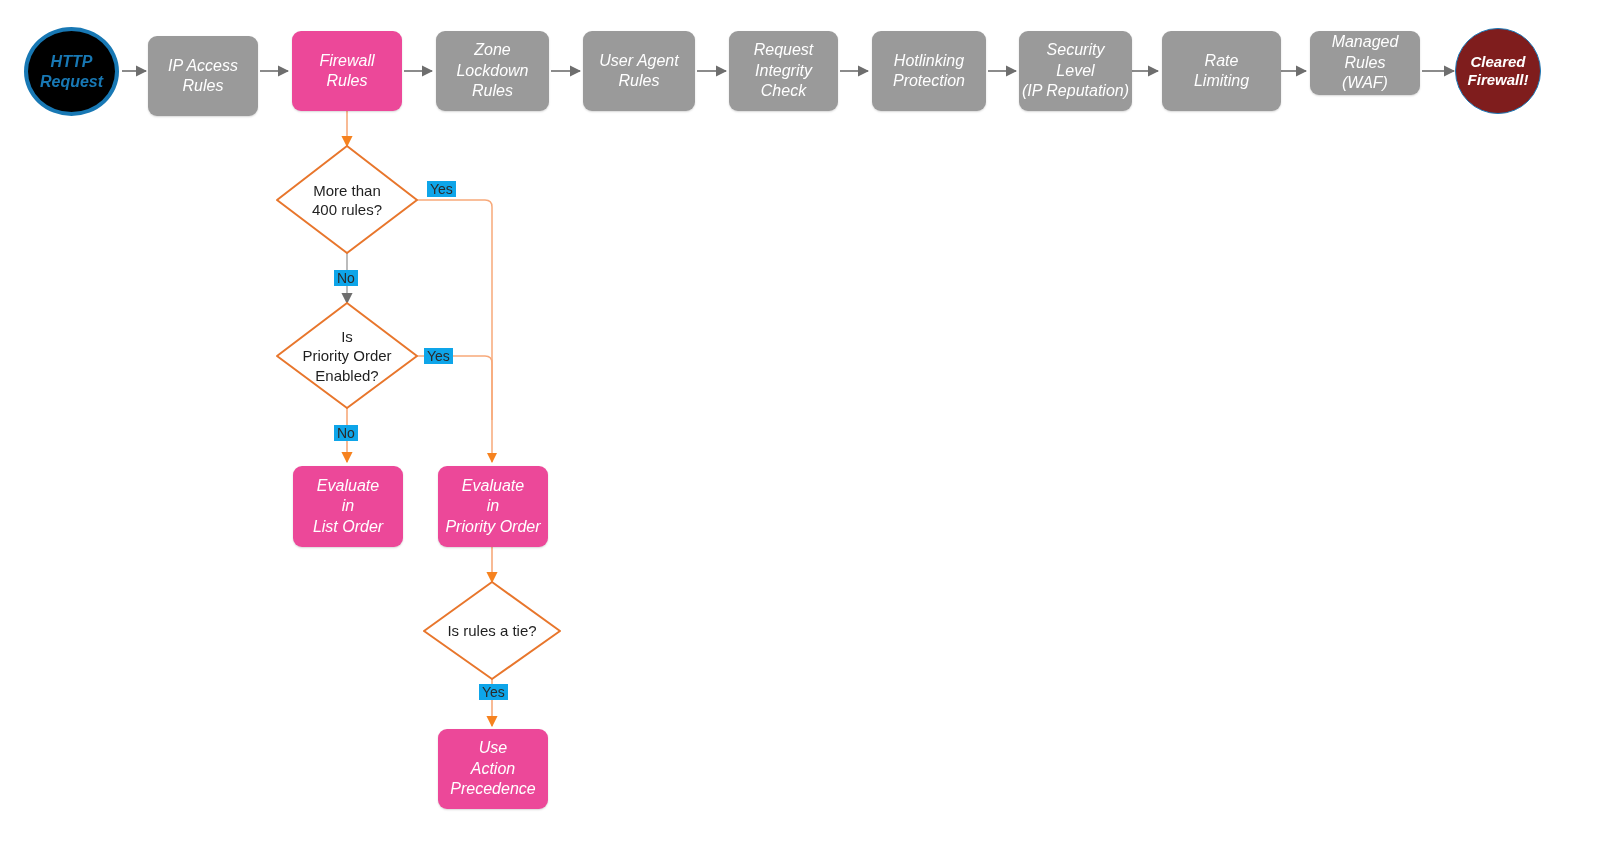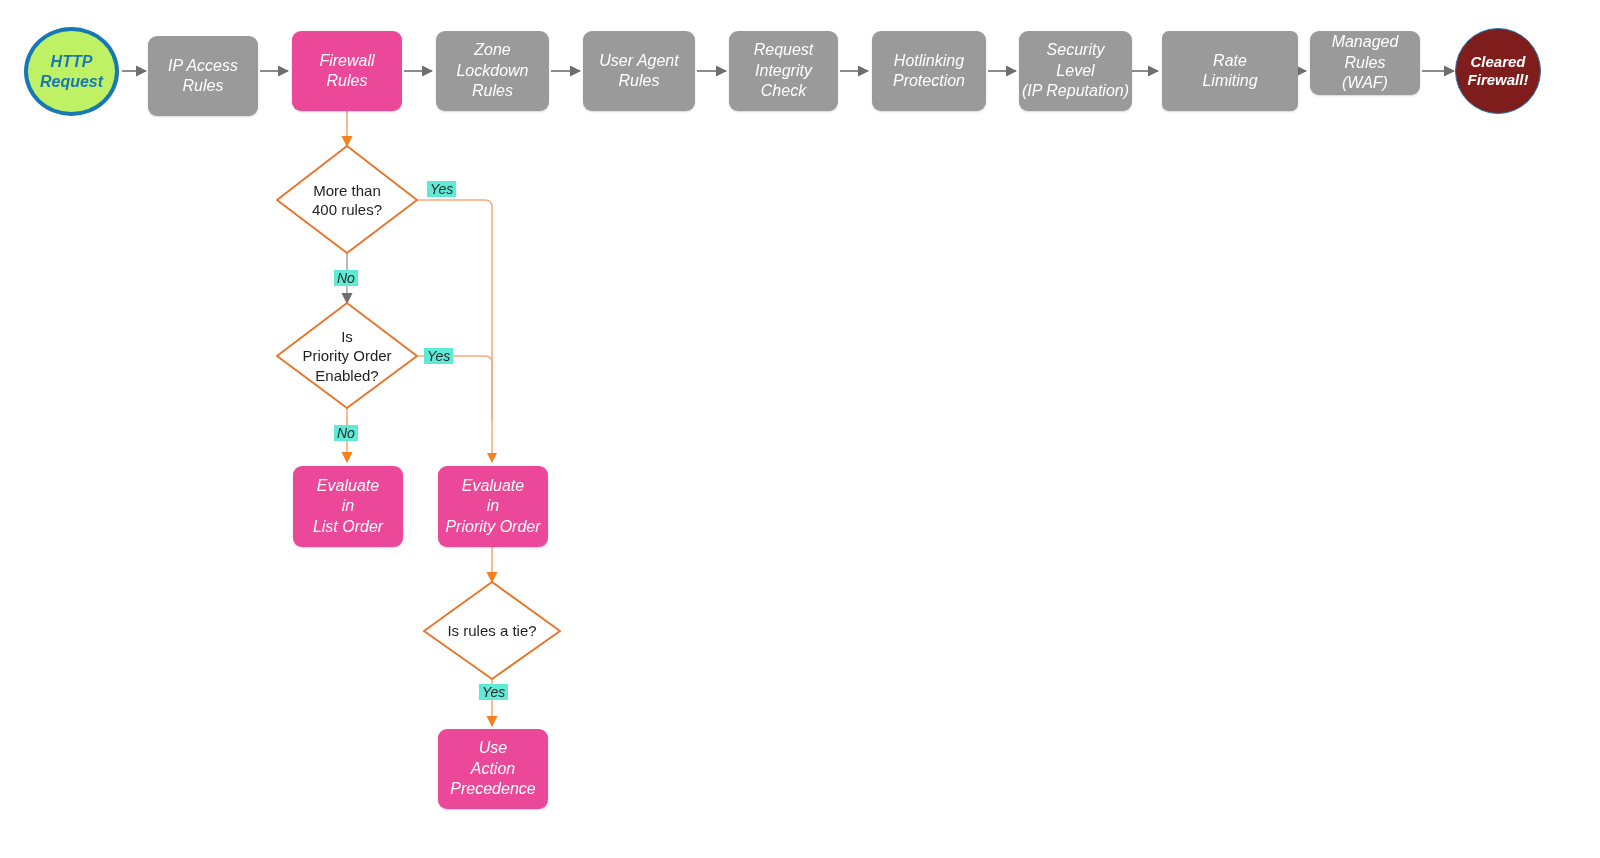--- a/index.html
+++ b/index.html
@@ -46,7 +46,7 @@
   
   .term-start {
     border-radius: 50%;
-    background: #bef264;
+    background: #000000;
     border: 4px solid #1878B4;
     color: #1878B4;
     font-style: italic;

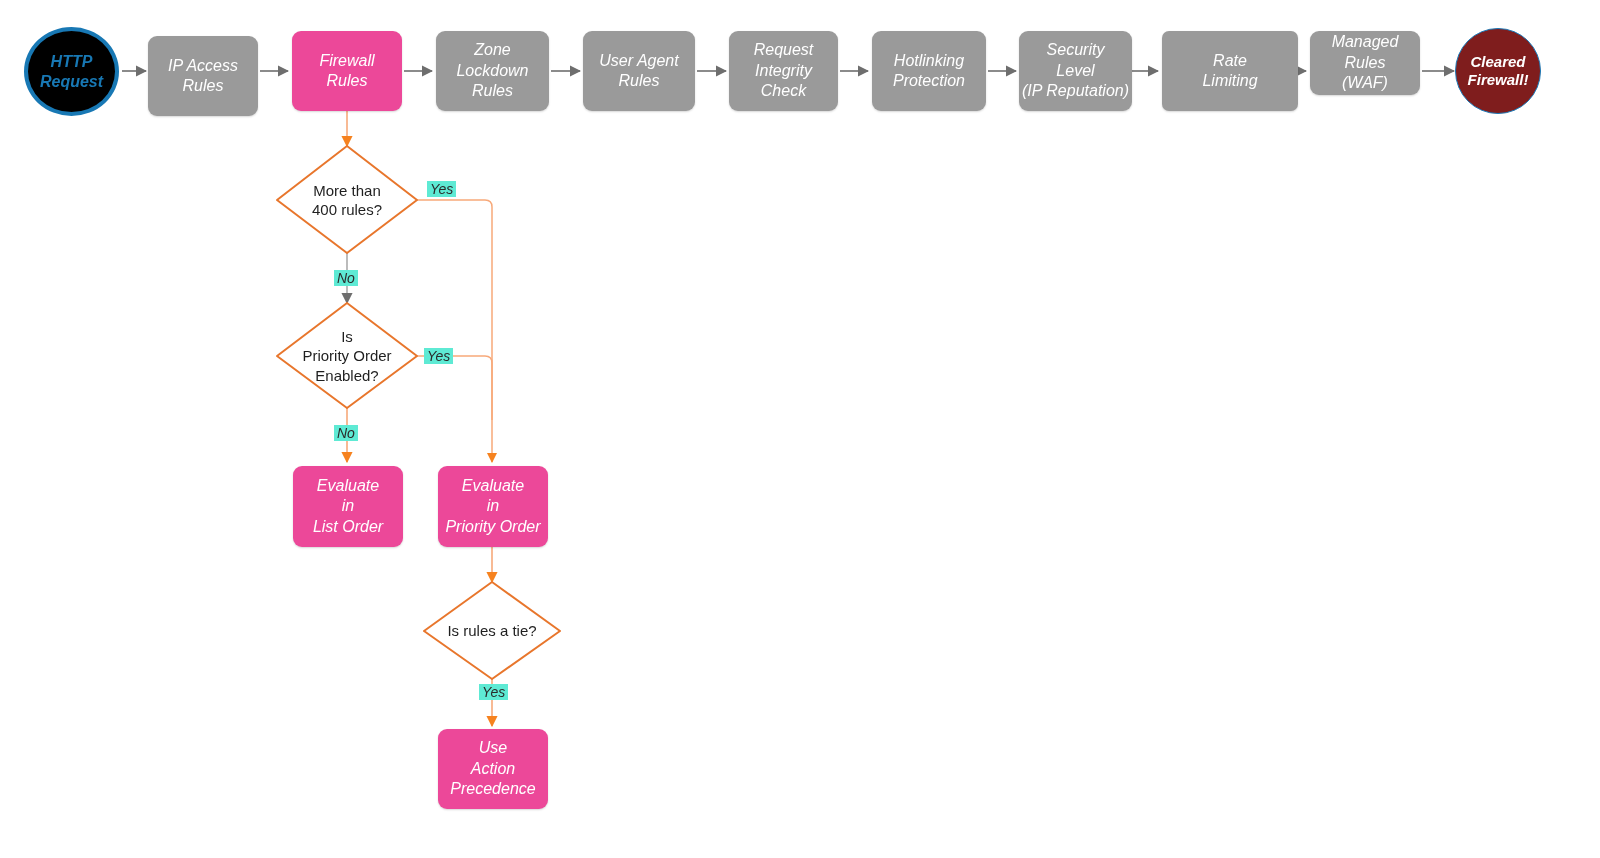--- a/index.html
+++ b/index.html
@@ -210,7 +210,7 @@
 Protection</span>
   </div>
 
-  <div class="node proc gray" style="left:1162px; top:31px; width:136px; height:80px;border-radius:7px;">
+  <div class="node proc gray" style="left:1162px; top:31px; width:119px; height:80px;">
     <span class="label">Rate
 Limiting</span>
   </div>

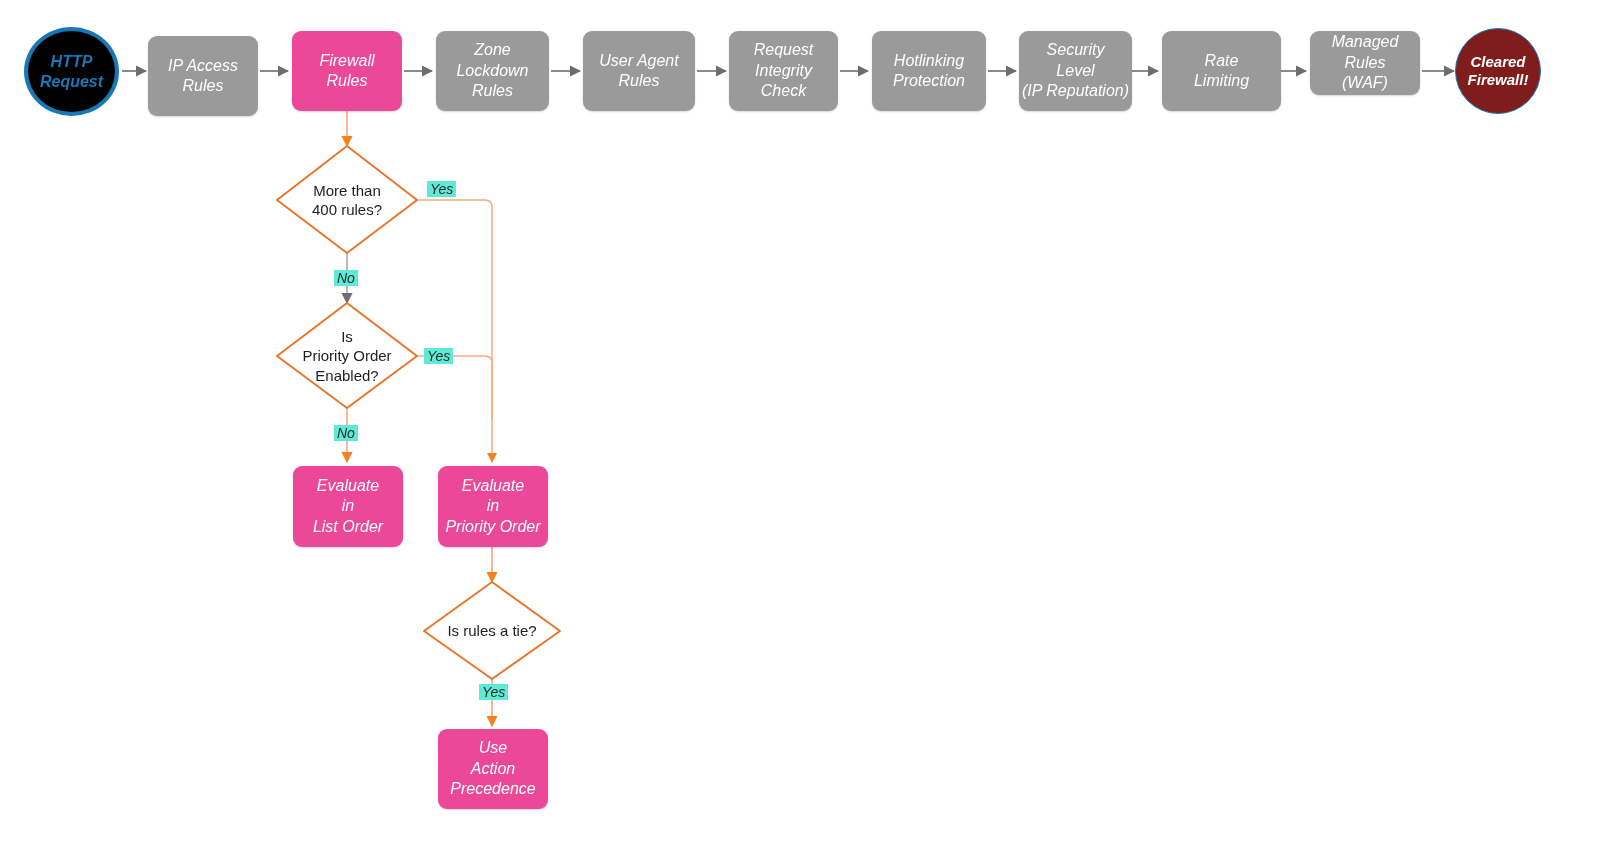--- a/index.html
+++ b/index.html
@@ -96,11 +96,10 @@
   .edge-label {
     position: absolute;
     font-size: 14px;
-    font-style: italic;
     color: #2a2a2a;
     white-space: nowrap;
     z-index: 4;
-    background: #5eead4;
+    background: #0ea5e9;
     padding: 0 3px;
   }
 </style>

